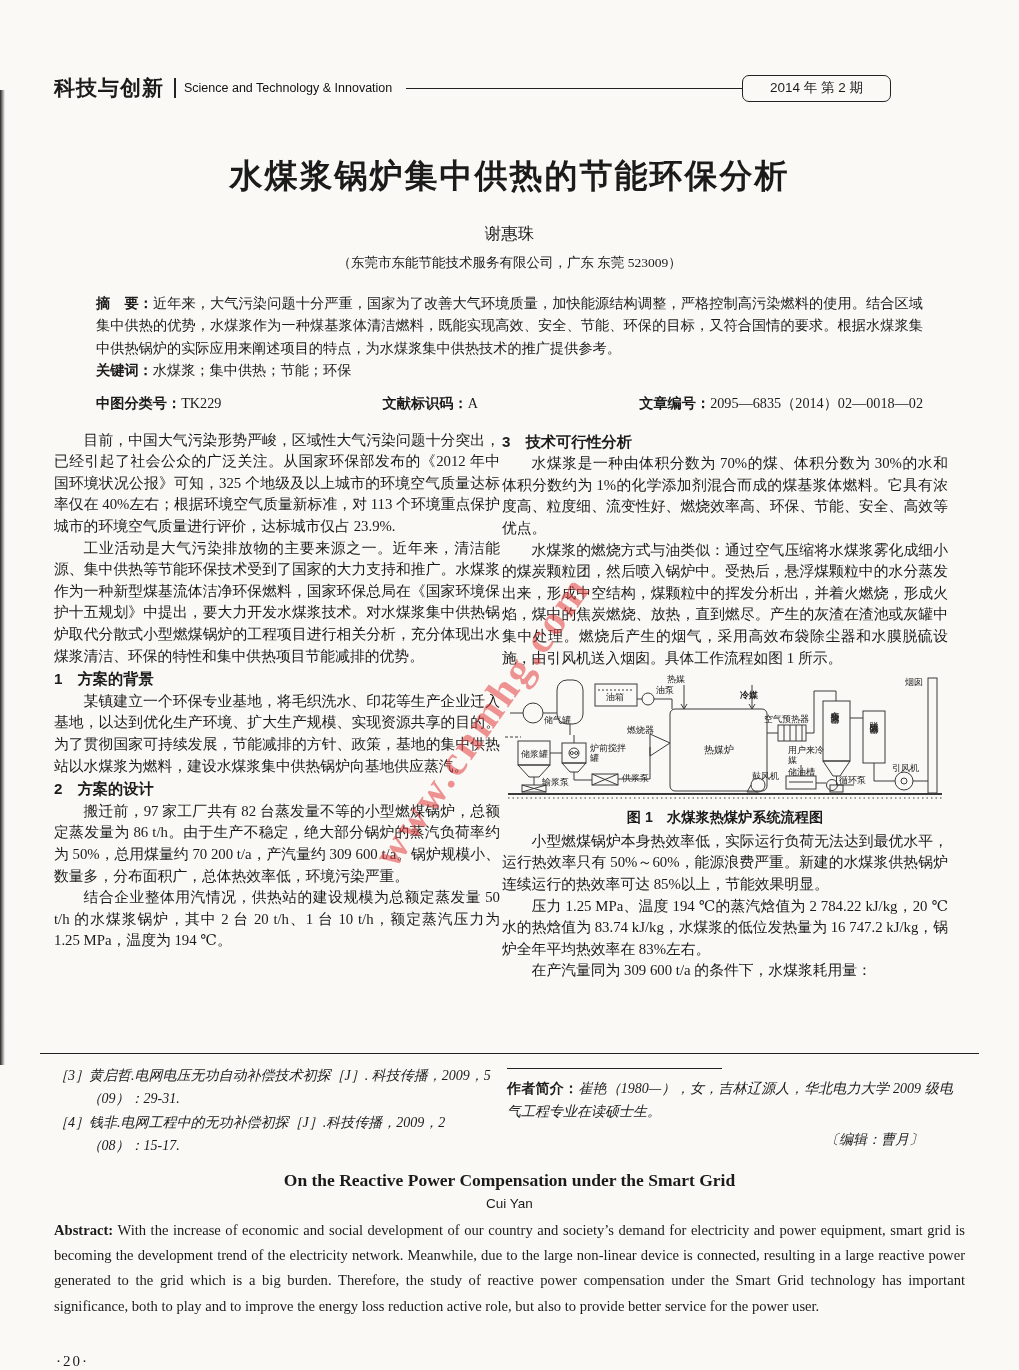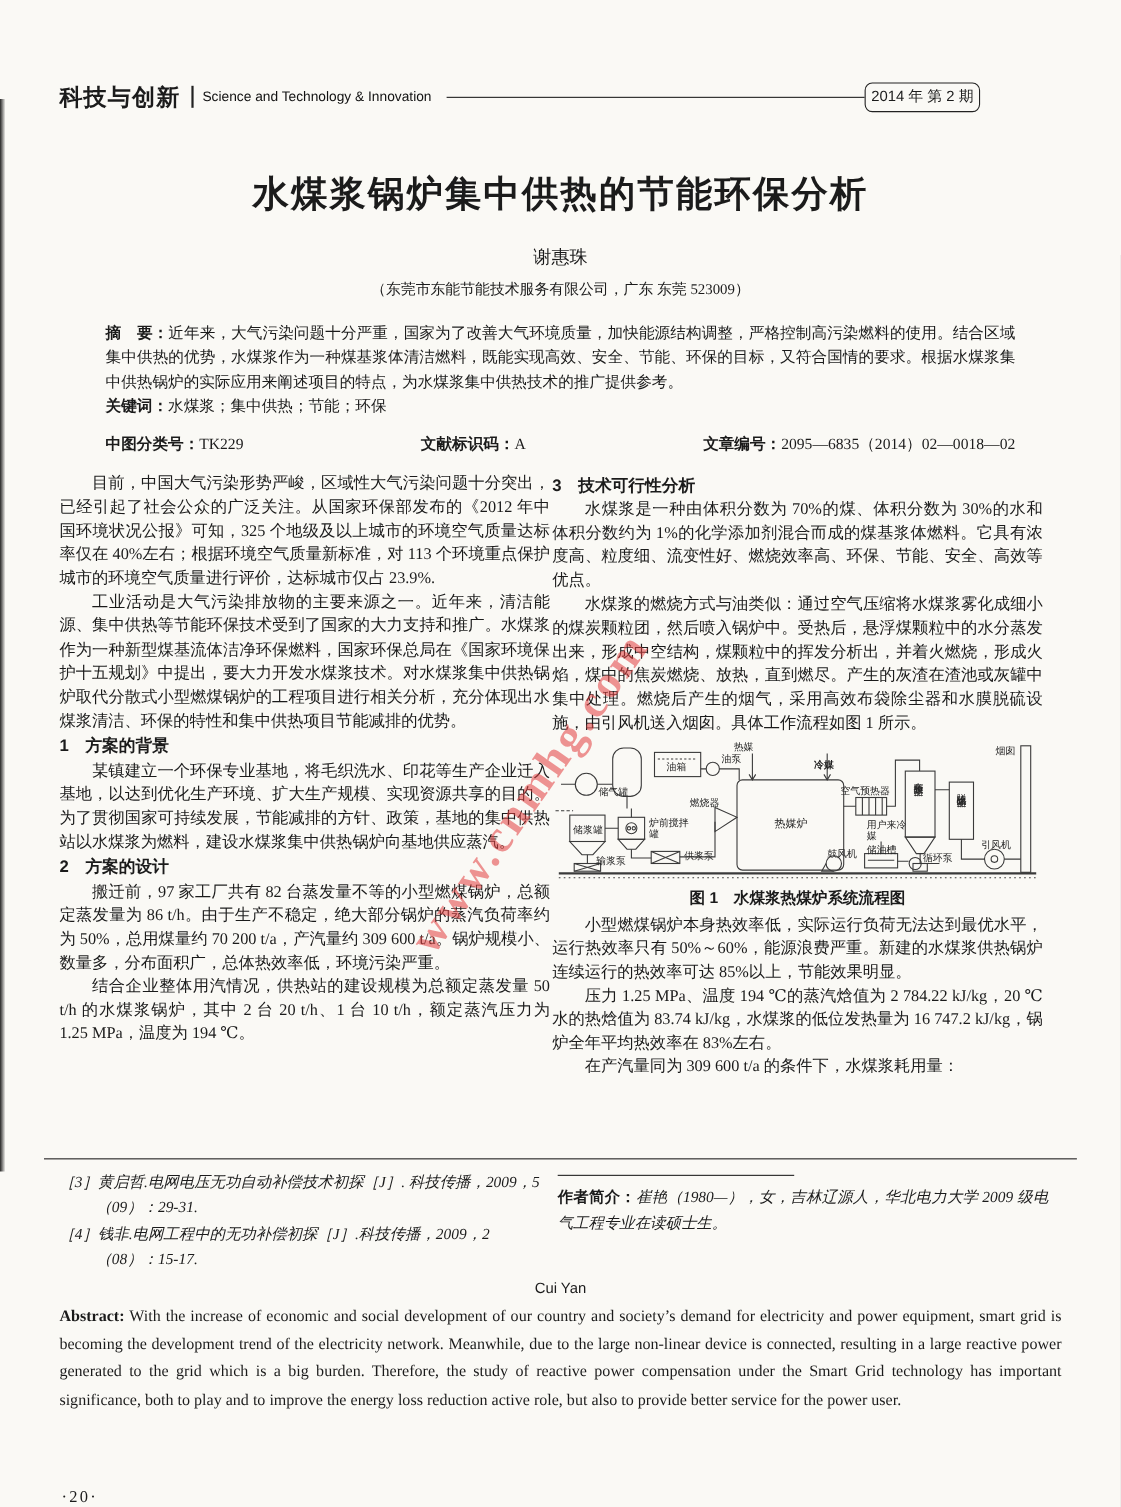--- a/index.html
+++ b/index.html
@@ -23,7 +23,7 @@
   .jr-divider{width:2px;height:20px;background:#222;margin:0 8px 0 10px;}
   .jr-en{font-family:"Liberation Sans","DejaVu Sans",sans-serif;font-size:12.5px;color:#111;}
   .hdr-line{flex:1;height:0;border-top:1.6px solid #222;margin:0 0 0 14px;}
-  .issue-box{border:1.6px solid #222;border-radius:7px;padding:3px 5px 4px;
+  .issue-box{border:1.6px solid #222;border-radius:7px;padding:3px 27px 4px;
     font-size:13.5px;white-space:nowrap;font-family:"Liberation Sans","DejaVu Sans",sans-serif;}
   
   .art-title{margin-top:52px;text-align:center;font-family:"Liberation Sans","DejaVu Sans",sans-serif;

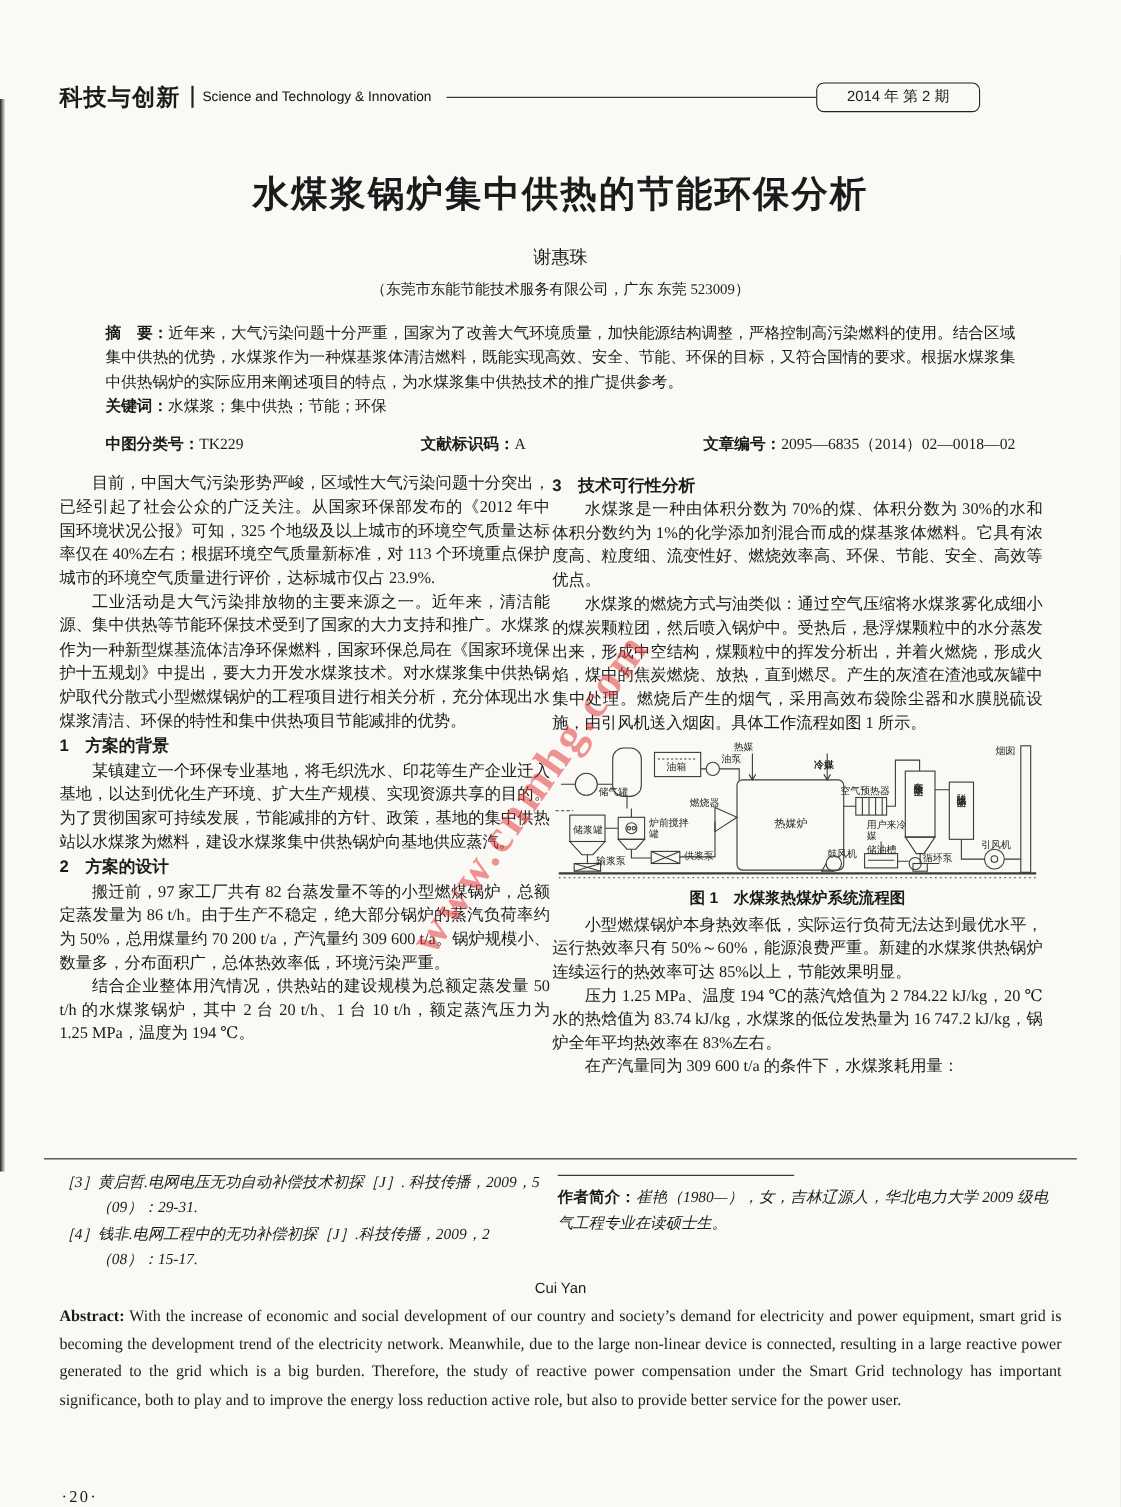--- a/index.html
+++ b/index.html
@@ -238,6 +238,7 @@
     <div class="bio-block">
       <div class="bio-rule"></div>
       <p class="bio-p"><span class="blabel">作者简介：</span><span>崔艳（1980—），女，吉林辽源人，华北电力大学 2009 级电气工程专业在读硕士生。</span></p>
+      <div class="editor-line">〔编辑：曹月〕</div>
     </div>
   </div>
 

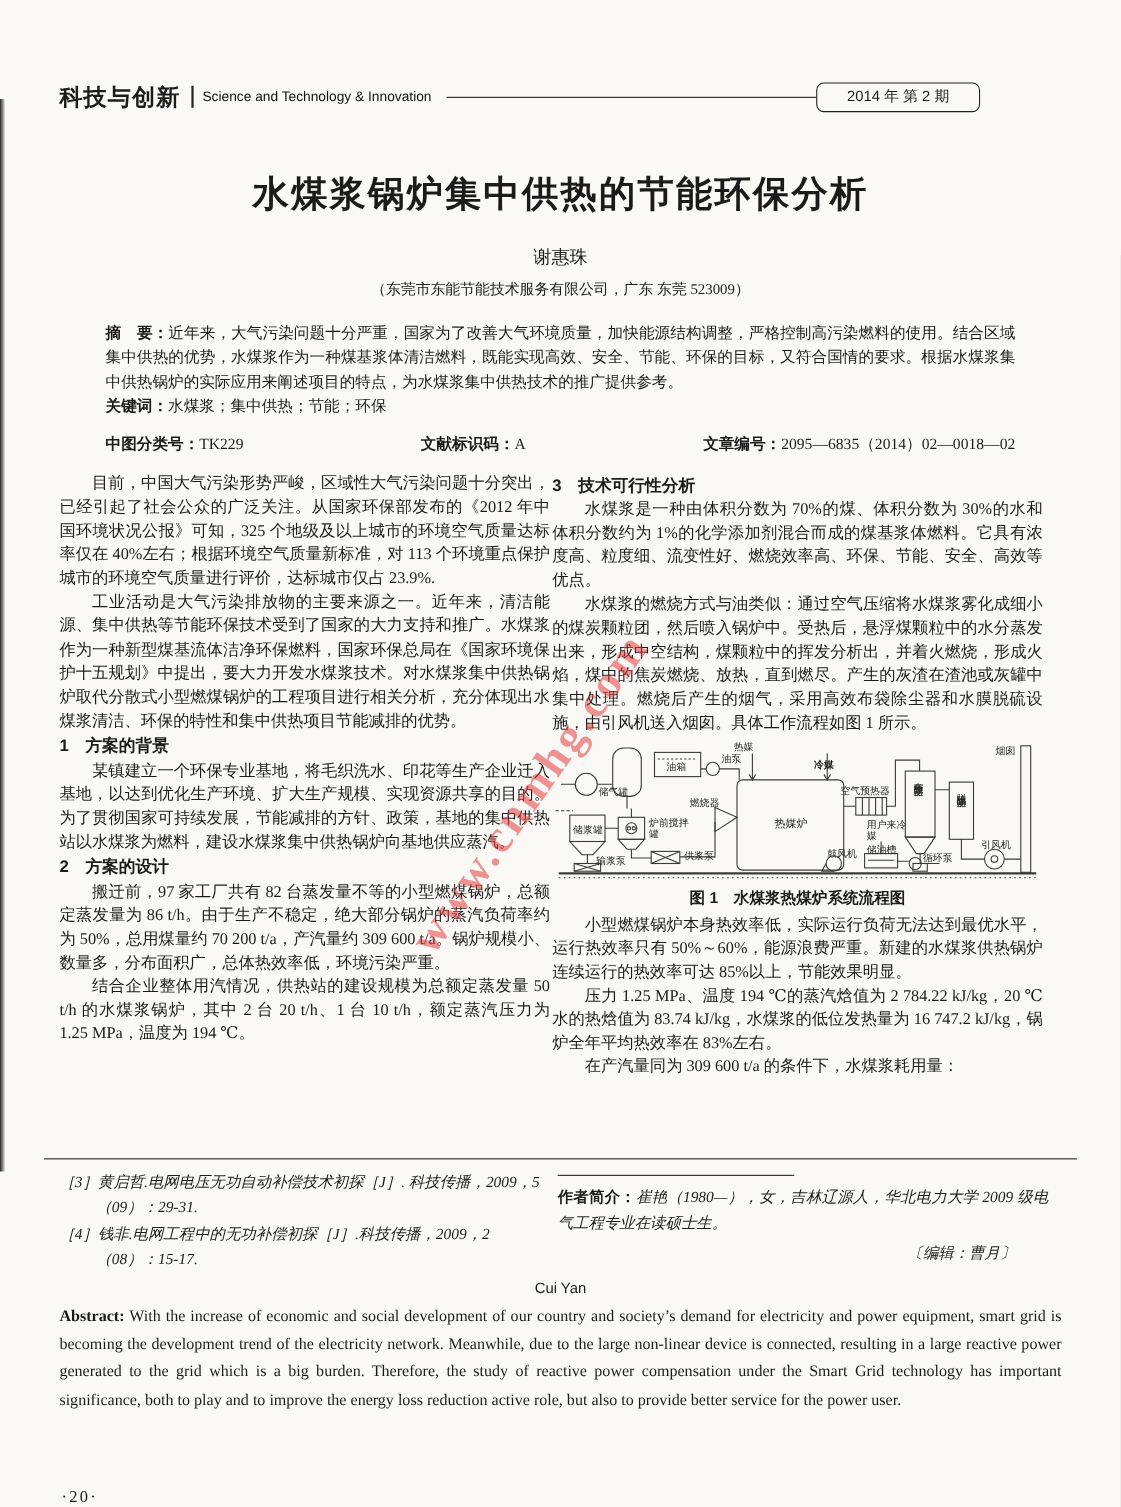--- a/index.html
+++ b/index.html
@@ -242,6 +242,7 @@
     </div>
   </div>
 
+  <div class="en-title">On the Reactive Power Compensation under the Smart Grid</div>
   <div class="en-author">Cui Yan</div>
   <div class="en-abs"><span class="blabel">Abstract:</span>
     <span>With the increase of economic and social development of our country and society’s demand for electricity and power equipment, smart grid is becoming the development trend of the electricity network. Meanwhile, due to the large non-linear device is connected, resulting in a large reactive power generated to the grid which is a big burden. Therefore, the study of reactive power compensation under the Smart Grid technology has important significance, both to play and to improve the energy loss reduction active role, but also to provide better service for the power user.</span></div>

